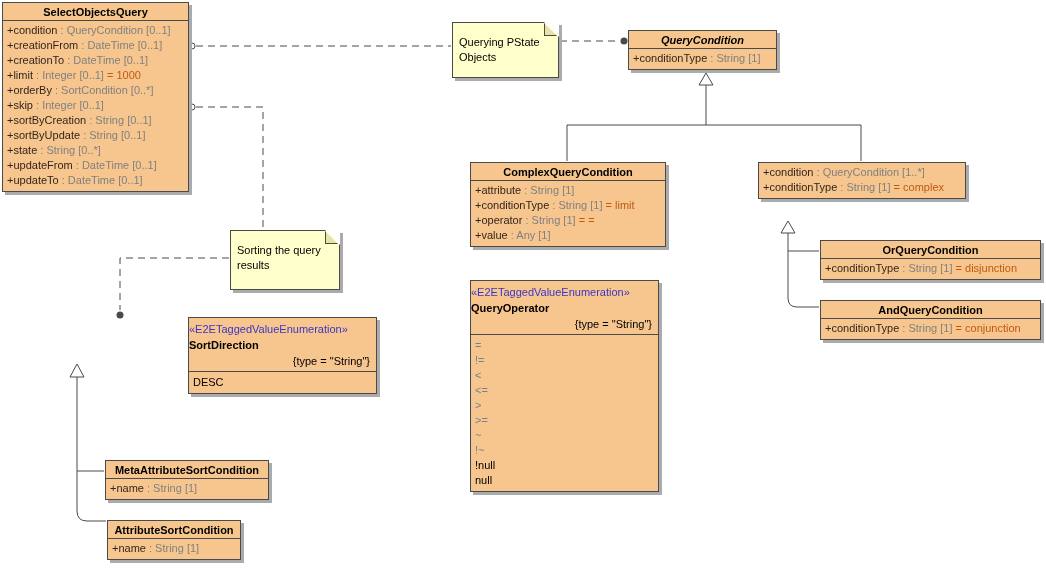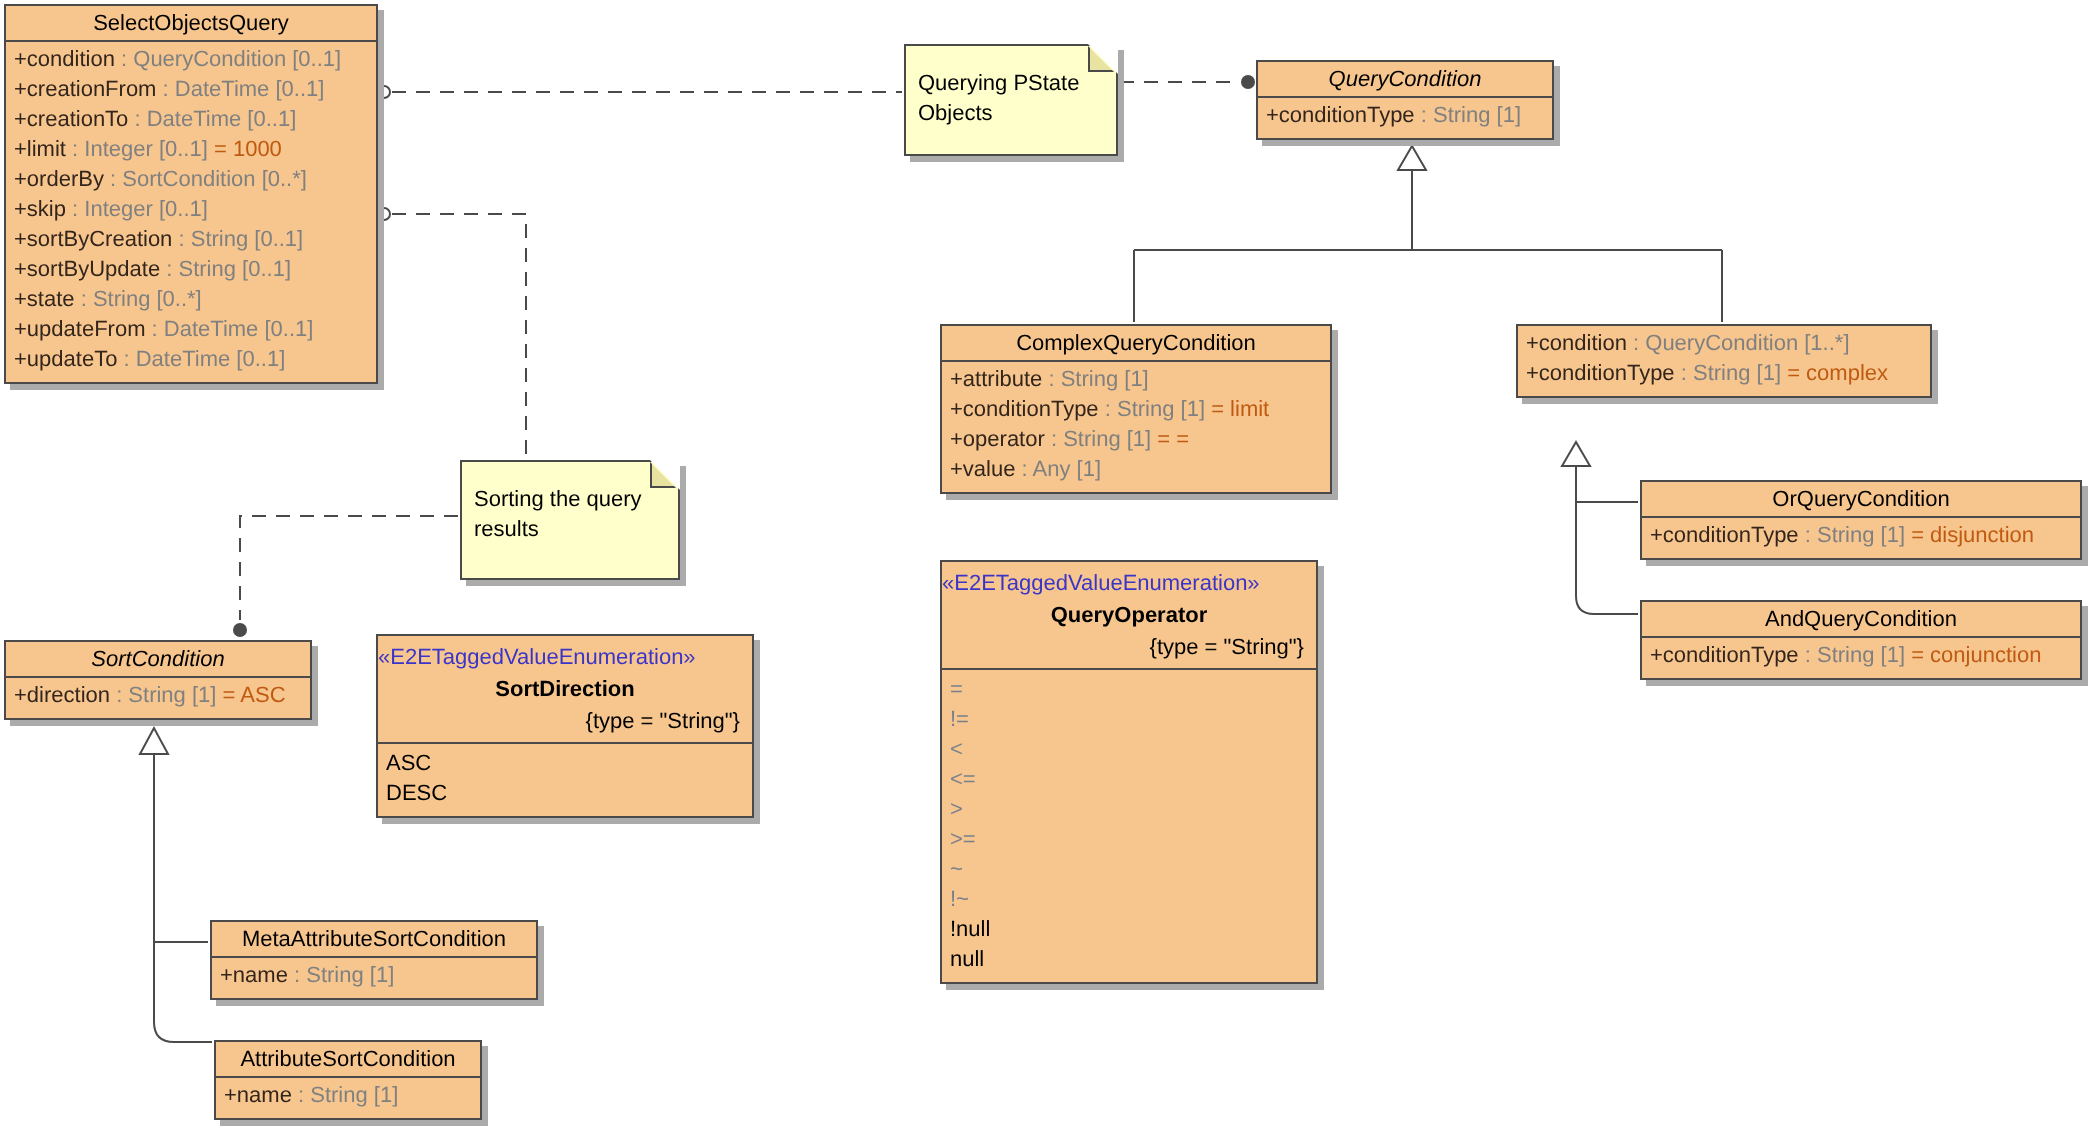--- a/index.html
+++ b/index.html
@@ -20,7 +20,7 @@
 
   .uml-class{position:absolute;background:var(--box-fill);border:1px solid var(--box-stroke);
     box-shadow:3px 3px 0 var(--box-shadow)}
-  .uml-title{font-weight:normal;text-align:center;padding:3px 4px 2px;border-bottom:1px solid var(--box-stroke);
+  .uml-title{font-weight:bold;text-align:center;padding:3px 4px 2px;border-bottom:1px solid var(--box-stroke);
     color:var(--title-text);white-space:nowrap}
   .italic .uml-title{font-style:italic}
   .uml-attrs{padding:2px 0 3px}

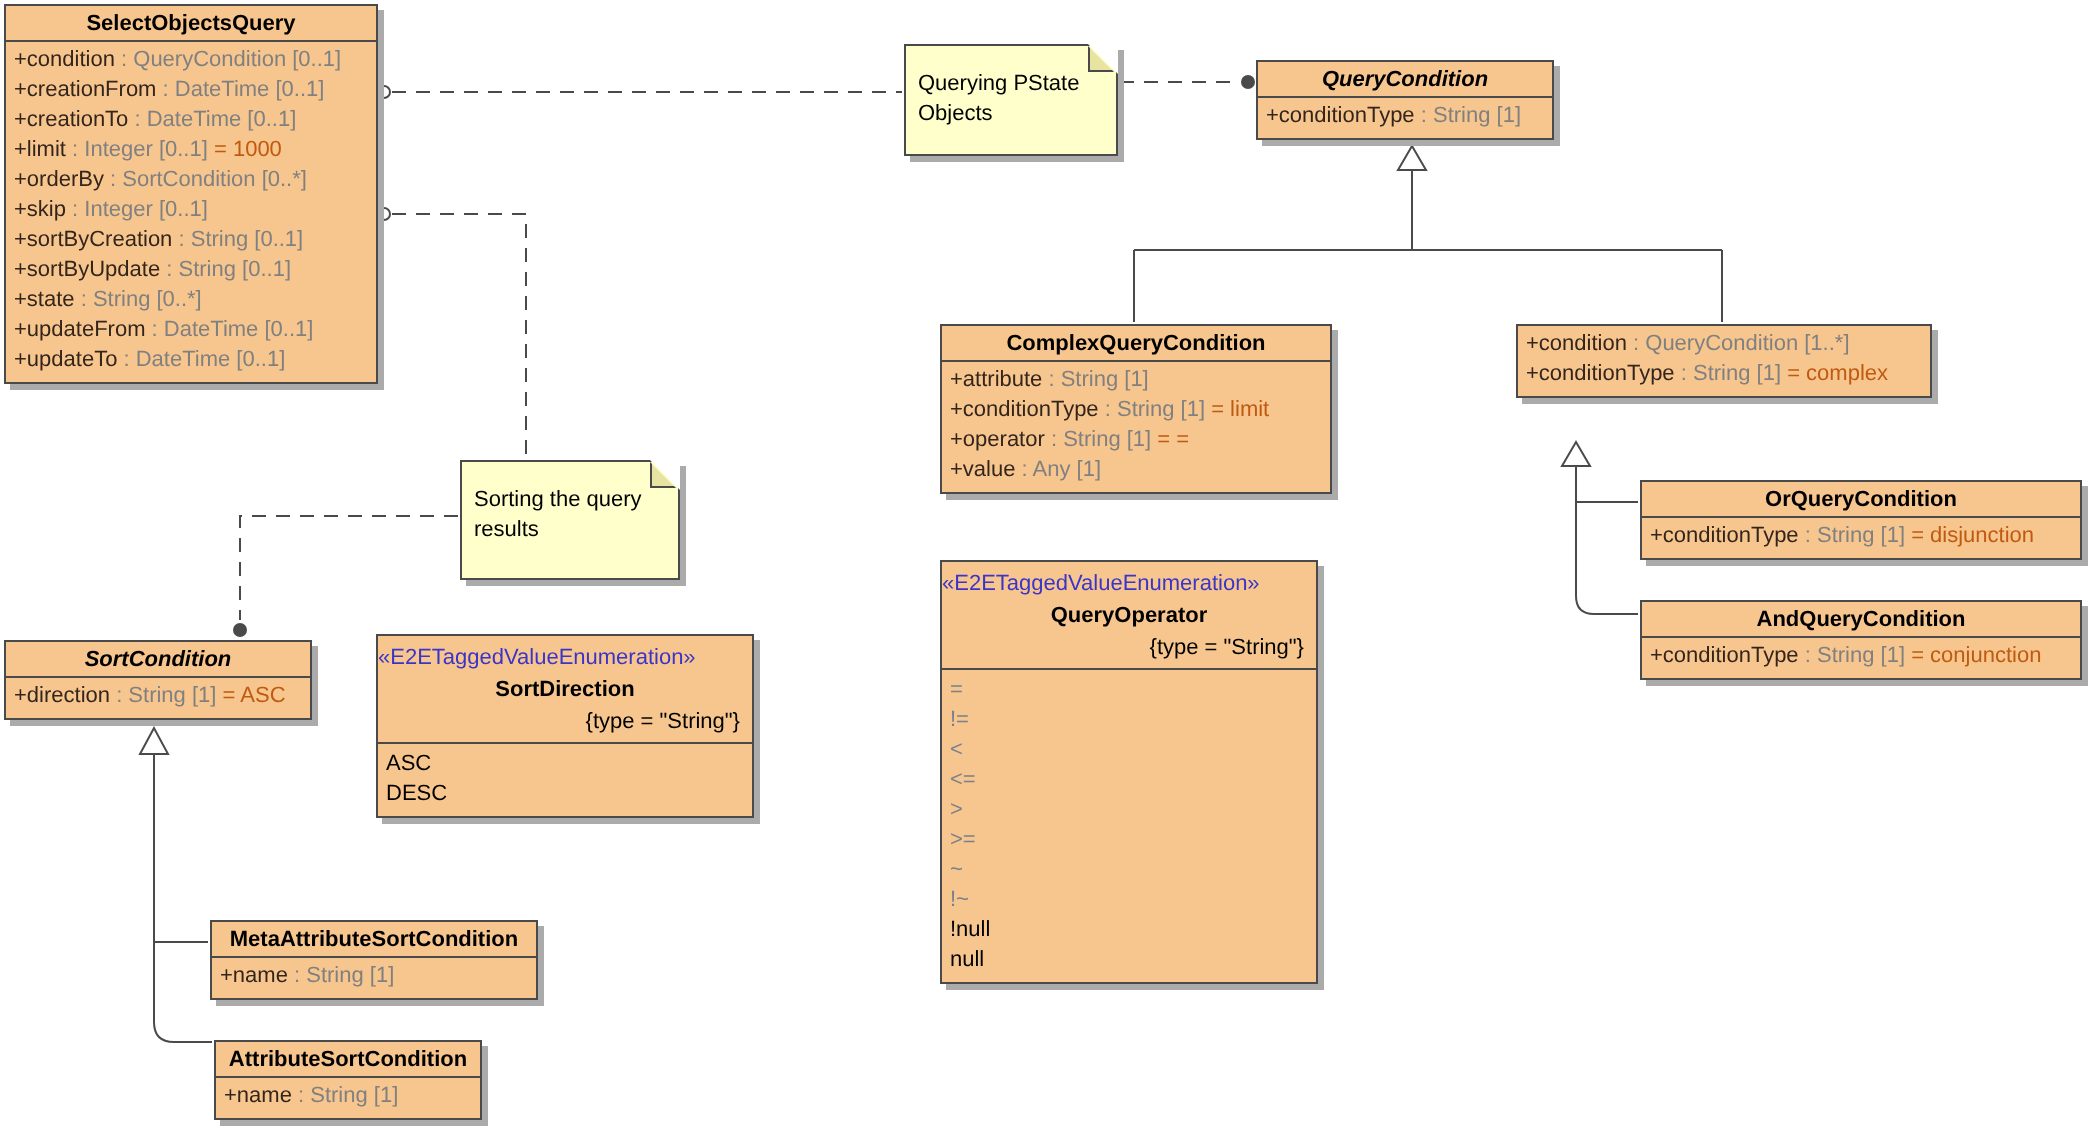--- a/index.html
+++ b/index.html
@@ -31,7 +31,7 @@
 
   .enum-head{padding:3px 0 2px;border-bottom:1px solid var(--box-stroke)}
   .stereotype{text-align:left;color:var(--stereotype-text);line-height:16px;white-space:nowrap}
-  .enum-name{text-align:center;font-weight:bold;line-height:16px;white-space:nowrap}
+  .enum-name{text-align:left;font-weight:bold;line-height:16px;white-space:nowrap}
   .enum-constraint{text-align:right;padding-right:6px;line-height:16px;white-space:nowrap}
   .literals{padding:3px 0 3px}
   .lit{line-height:15px;padding:0 4px;white-space:nowrap}

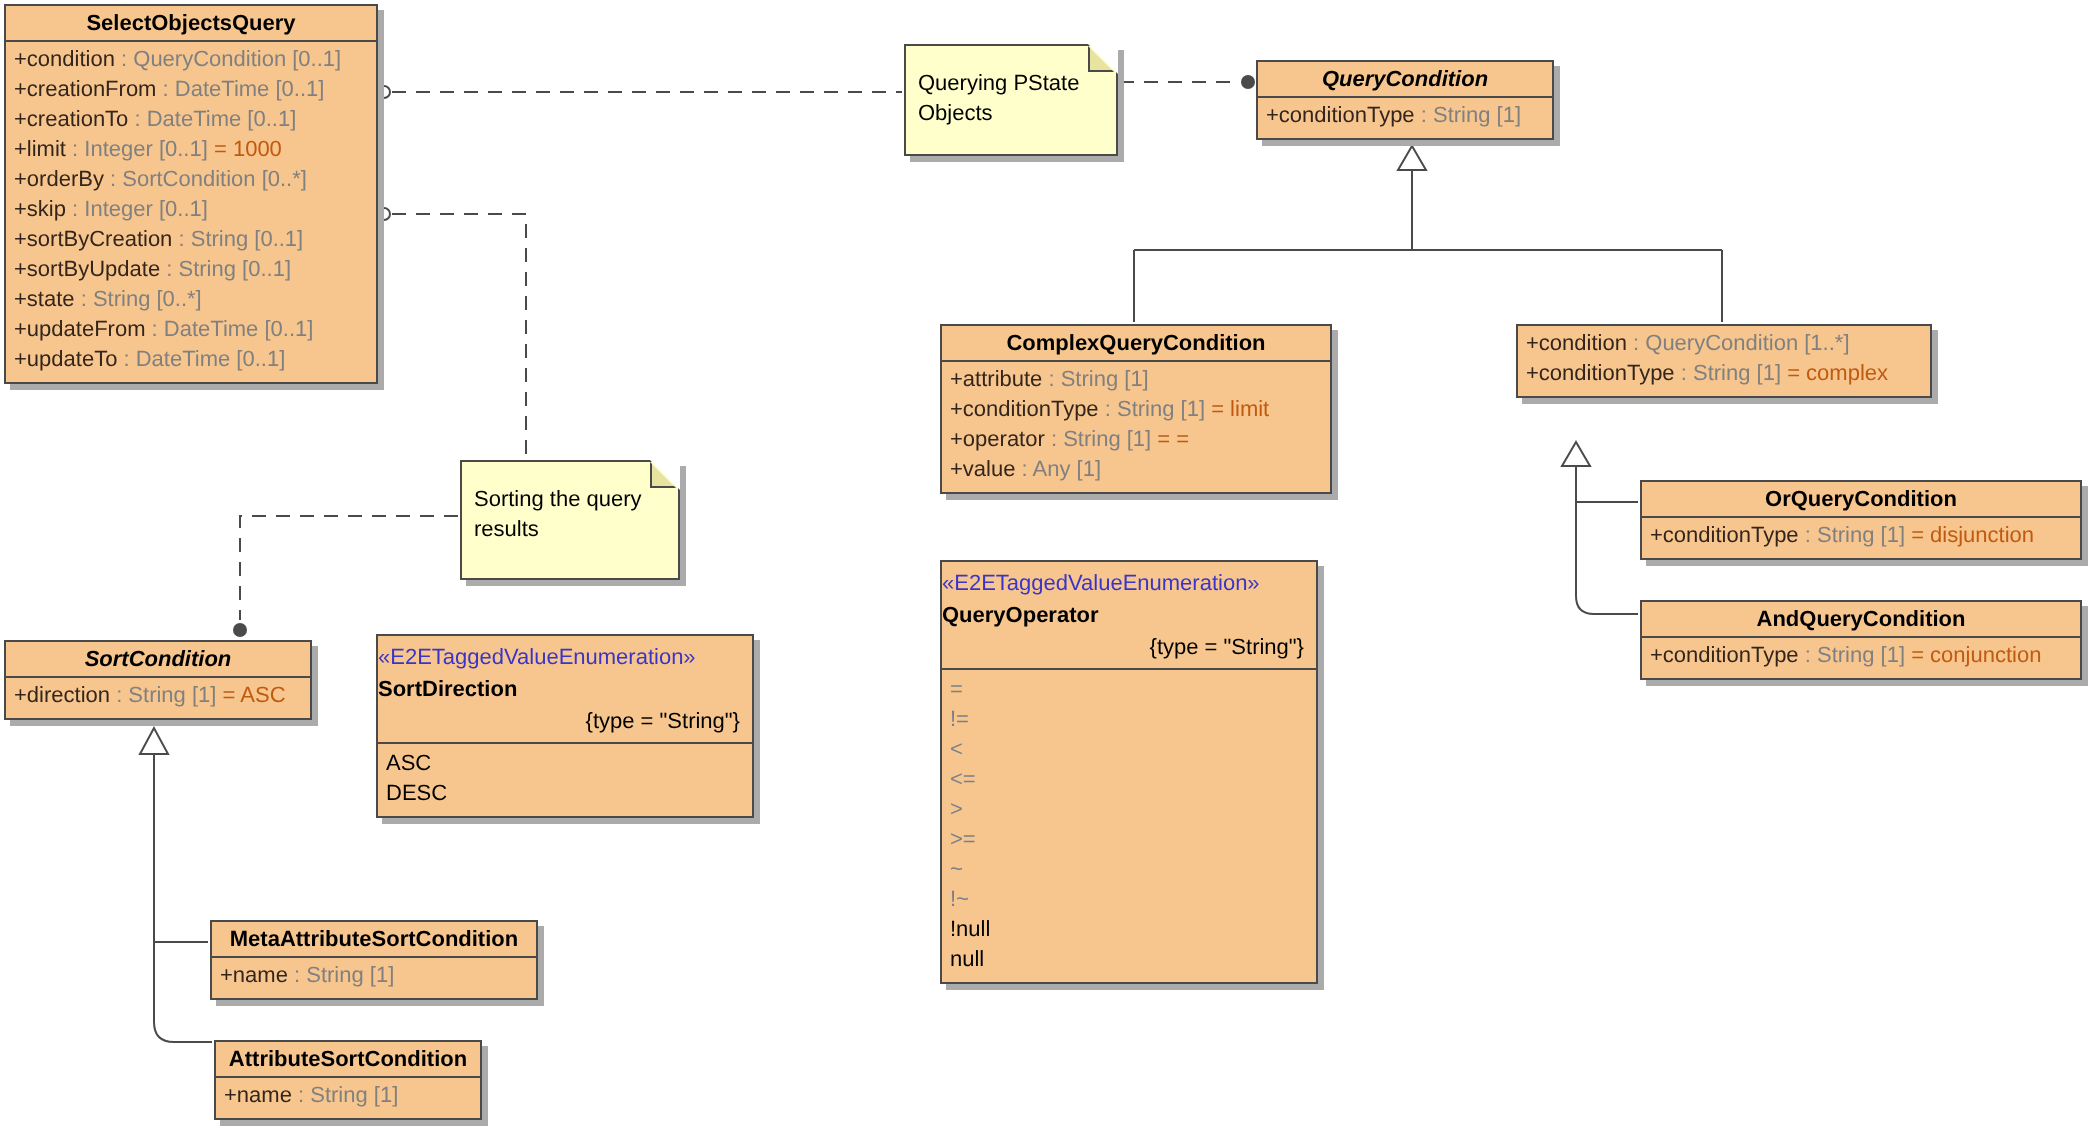--- a/index.html
+++ b/index.html
@@ -161,12 +161,6 @@
     <div class="note-line">results</div>
   </div>
 
-  <div class="uml-class italic pos-sc">
-    <div class="uml-title">SortCondition</div>
-    <div class="uml-attrs">
-      <div class="attr"><span class="an">+direction</span><span class="at"> : String [1]</span><span class="ad"> = ASC</span></div>
-    </div>
-  </div>
 
   <div class="uml-class pos-sd">
     <div class="enum-head">

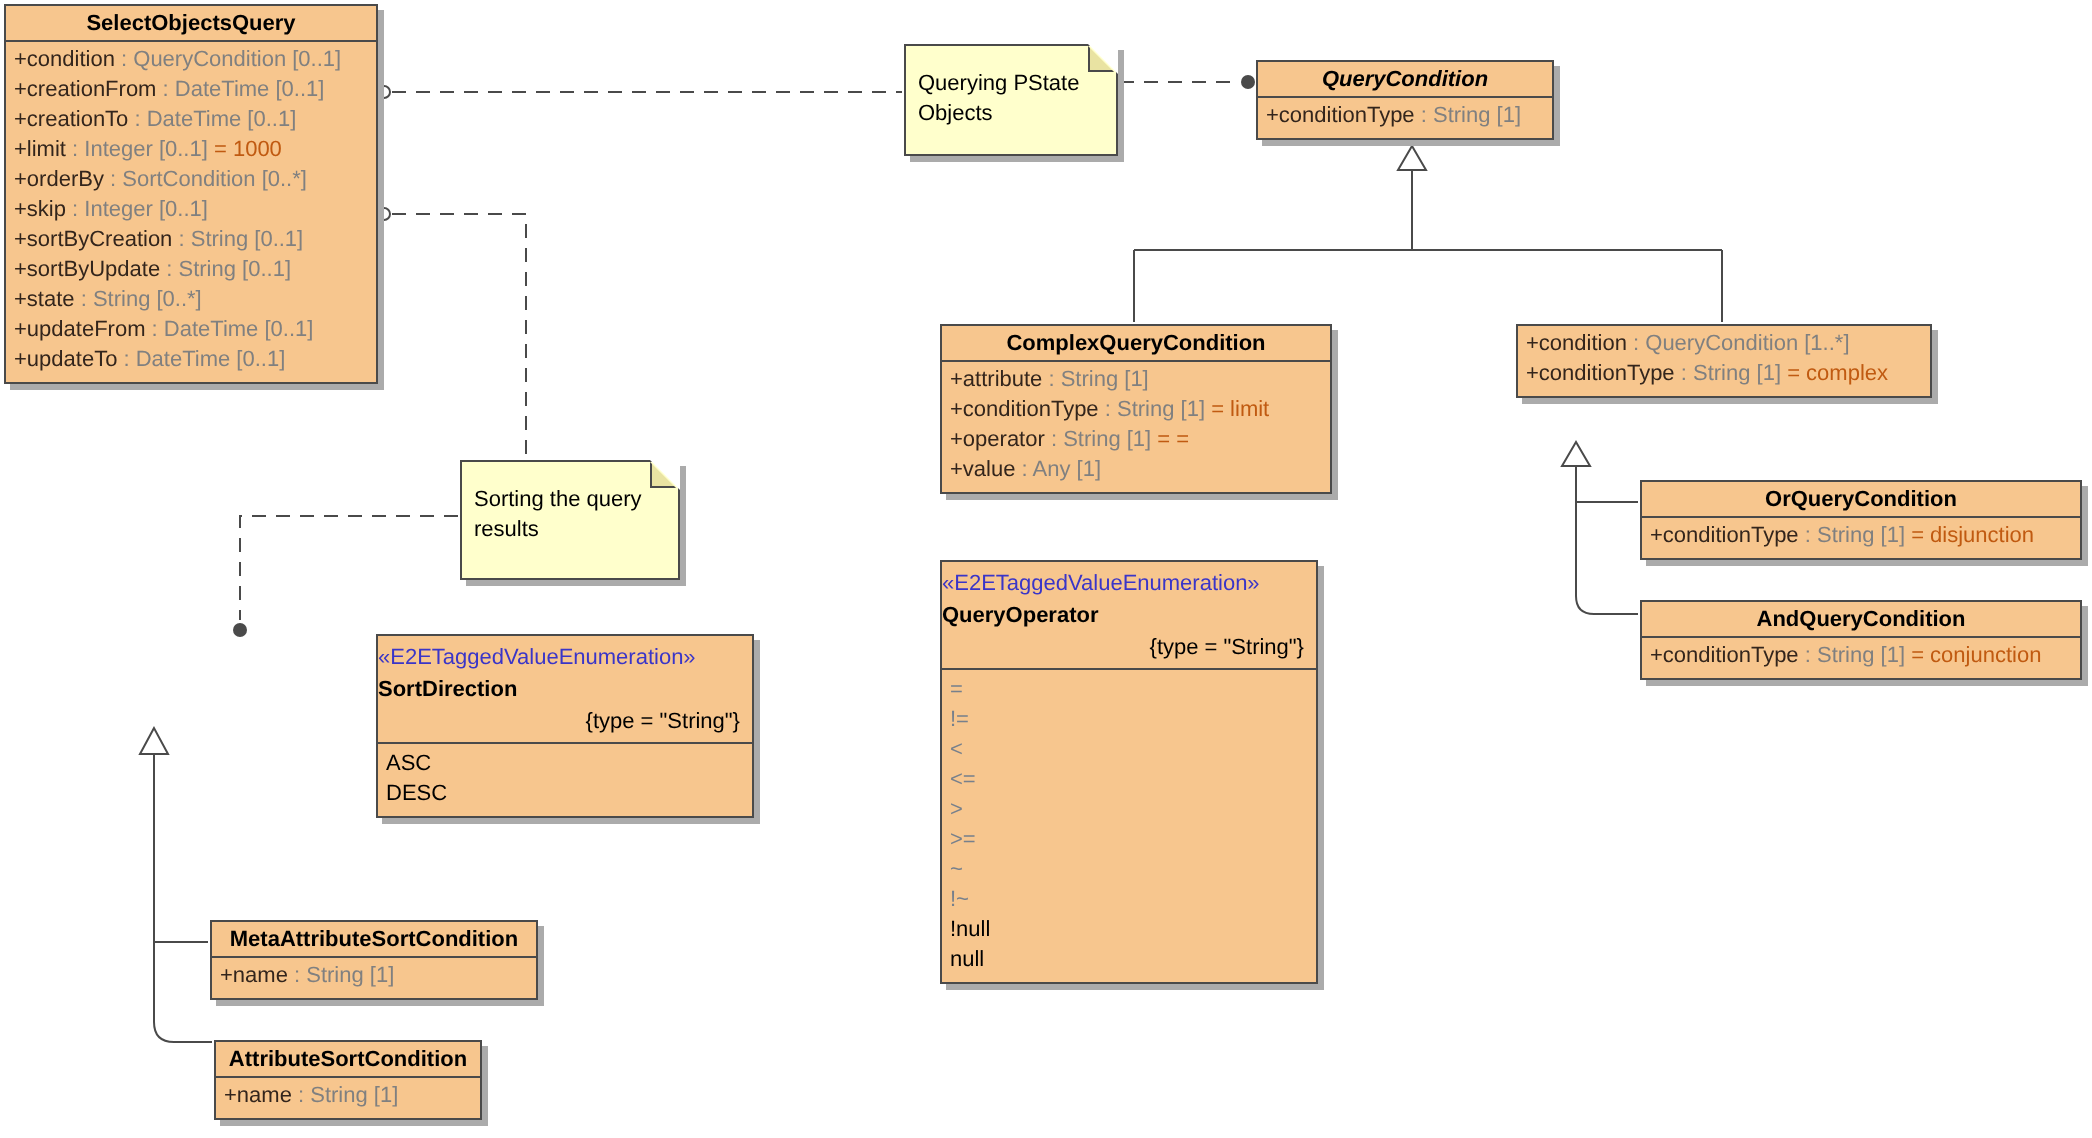--- a/index.html
+++ b/index.html
@@ -169,7 +169,6 @@
       <div class="enum-constraint">{type = "String"}</div>
     </div>
     <div class="literals">
-      <div class="lit">ASC</div>
       <div class="lit">DESC</div>
     </div>
   </div>

